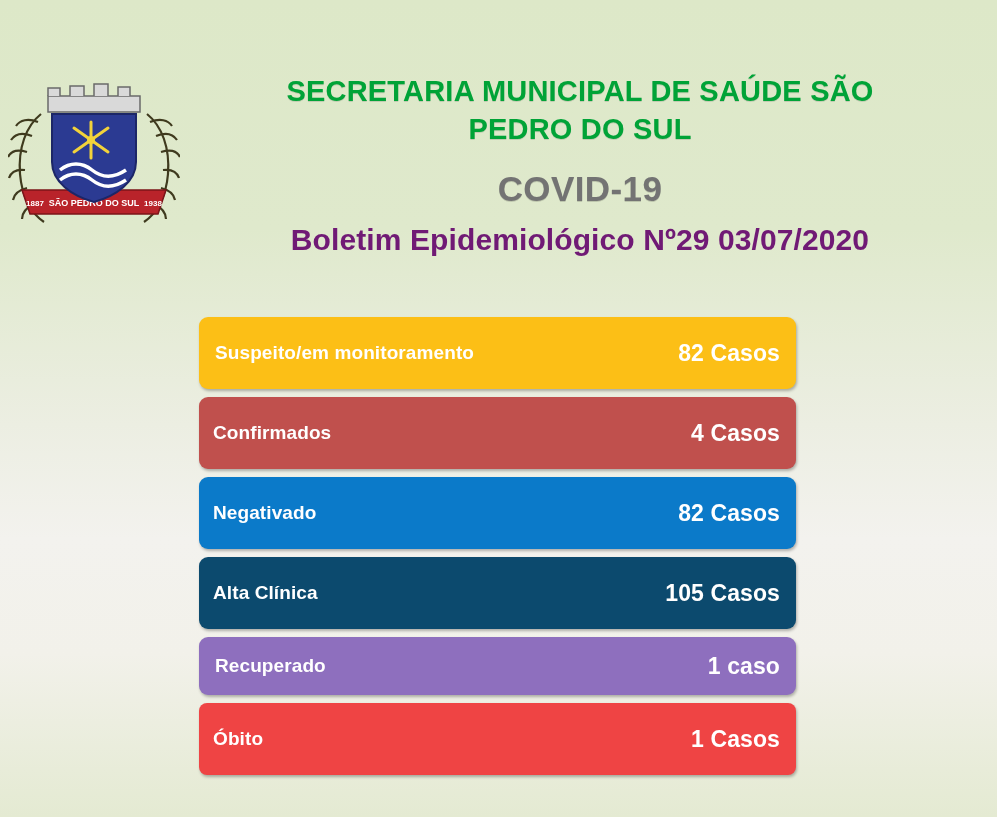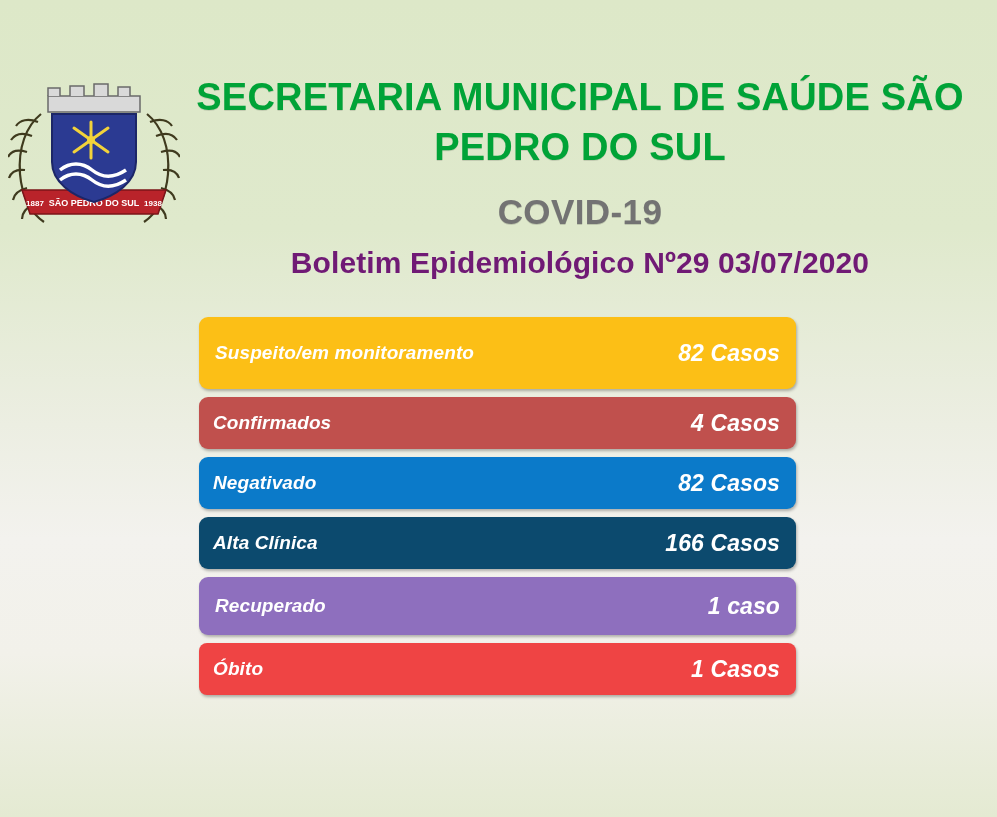--- a/index.html
+++ b/index.html
@@ -40,7 +40,7 @@
 
   .title-main {
     color: #00a337;
-    font-size: 38px;
+    font-size: 29px;
     font-weight: bold;
     line-height: 1.32;
     letter-spacing: 0.2px;

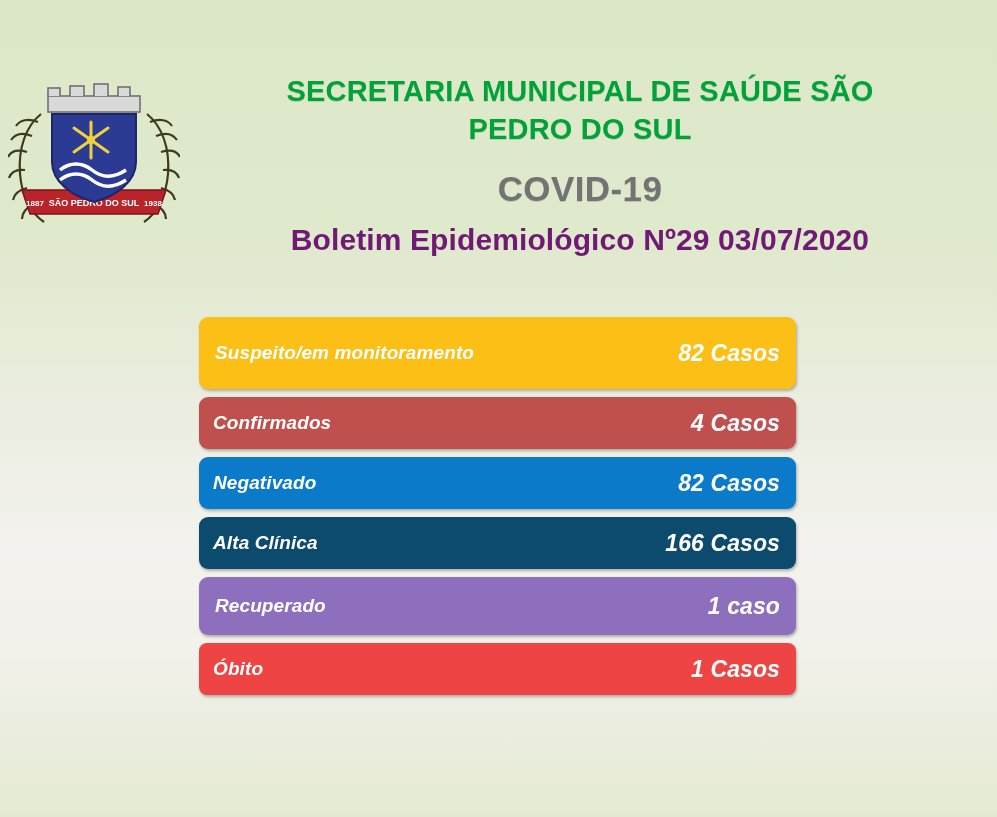--- a/index.html
+++ b/index.html
@@ -84,7 +84,6 @@
     color: #ffffff;
     margin-bottom: 8px;
     box-shadow: 1px 2px 3px rgba(0,0,0,0.28);
-    font-style: italic;
   }
 
   .bar-label {

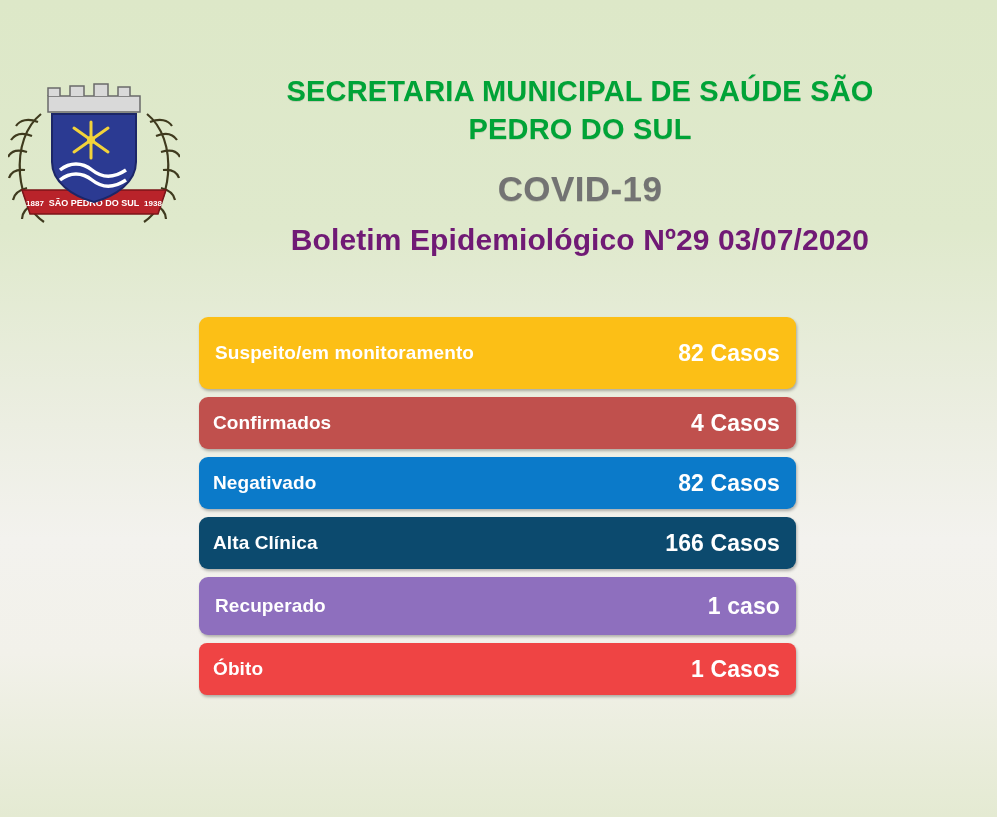--- a/index.html
+++ b/index.html
@@ -100,7 +100,7 @@
 
   
   .bar.h-tall { height: 72px; }
-  .bar.h-mid  { height: 52px; padding-left: 14px; }
+  .bar.h-mid  { height: 72px; padding-left: 14px; }
   .bar.h-short{ height: 58px; }
 
   .crest-svg { display: block; }

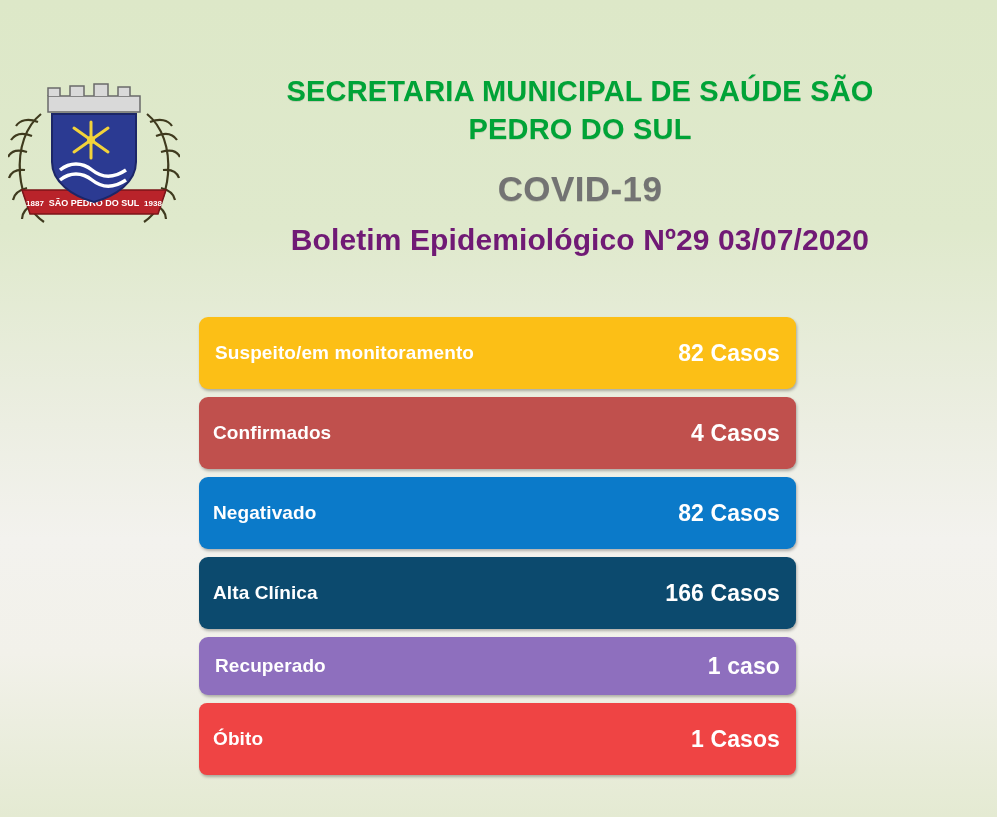--- a/index.html
+++ b/index.html
@@ -176,7 +176,7 @@
     </div>
     <div class="bar h-mid" style="background: #0c4a6e;">
       <span class="bar-label">Alta Clínica</span>
-      <span class="bar-value">166 Casos</span>
+      <span class="bar-value">105 Casos</span>
     </div>
     <div class="bar h-short" style="background: rgb(142, 111, 190); text-align: center;">
       <span class="bar-label">Recuperado</span>

